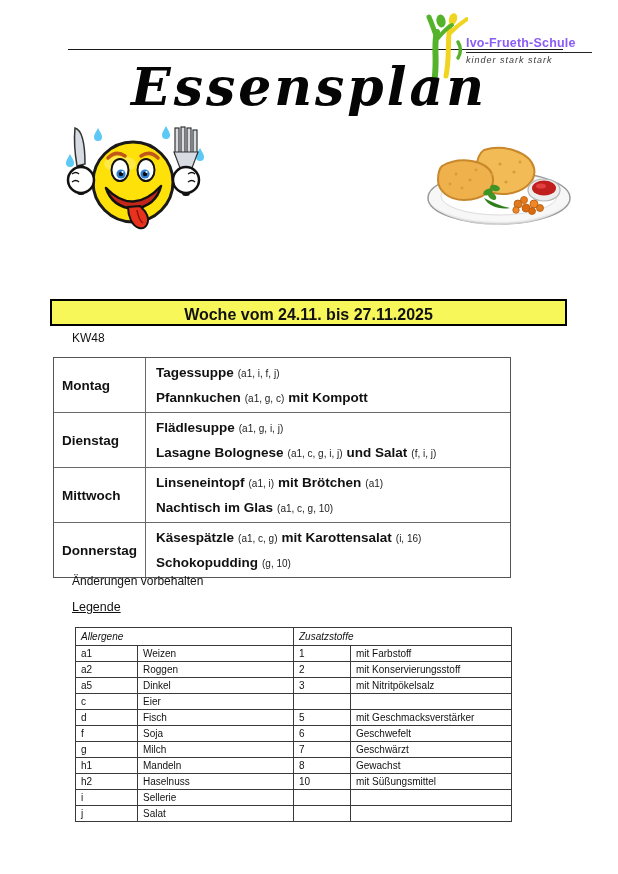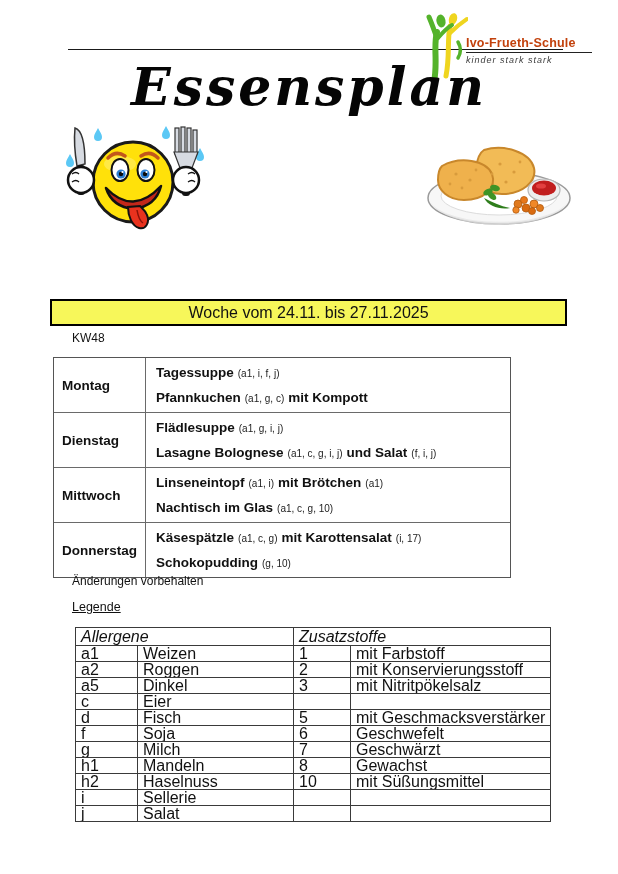--- a/index.html
+++ b/index.html
@@ -17,7 +17,7 @@
   .logo-figures{position:absolute;left:0;top:0;width:42px;height:72px;}
   .logo-text{position:absolute;left:40px;top:24px;width:126px;}
   .logo-name{
-    font-size:12.5px;font-weight:bold;color:#c2410c;letter-spacing:.2px;
+    font-size:12.5px;font-weight:bold;color:#8b5cf6;letter-spacing:.2px;
     border-bottom:1.6px solid #222;padding-bottom:2px;white-space:nowrap;
   }
   .logo-tagline{

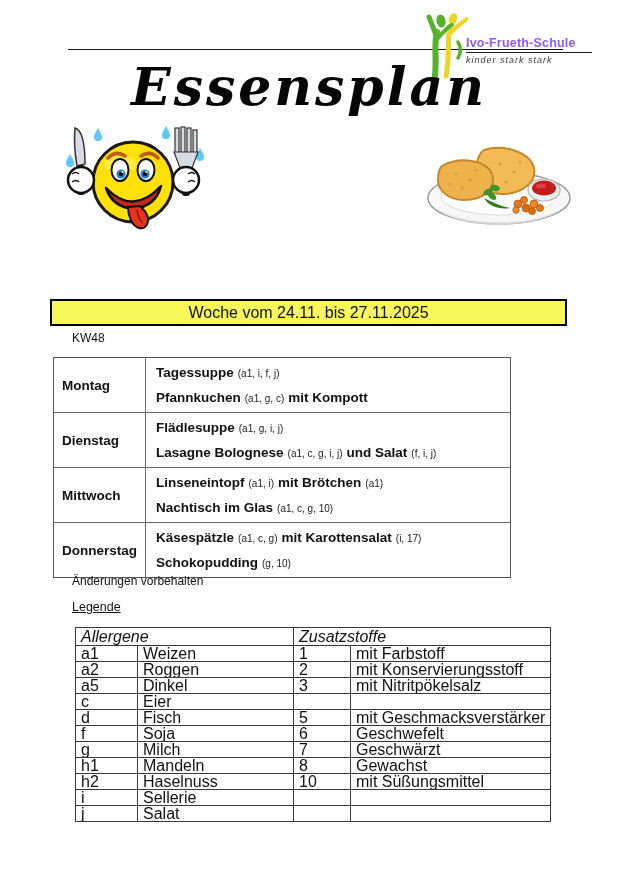--- a/index.html
+++ b/index.html
@@ -36,8 +36,8 @@
   .week-banner{
     position:absolute;left:50px;top:299px;width:517px;height:27px;
     box-sizing:border-box;border:2px solid #000;
-    display:flex;align-items:center;justify-content:center;
-    font-size:16px;font-weight:normal;
+    display:flex;align-items:flex-end;justify-content:center;
+    font-size:16px;font-weight:bold;
   }
   .kw-label{position:absolute;left:72px;top:331px;font-size:12px;}
   

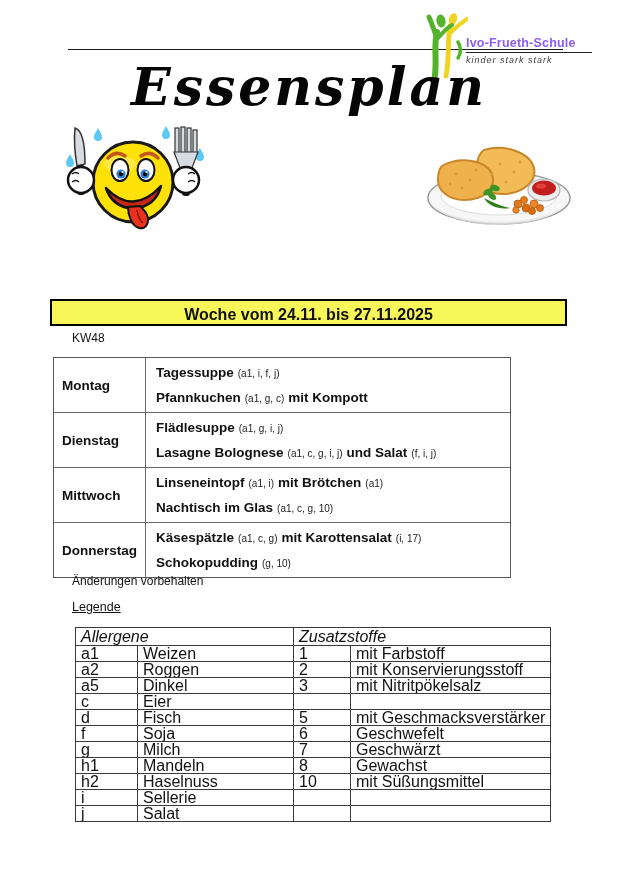--- a/index.html
+++ b/index.html
@@ -222,7 +222,7 @@
       <div class="meal-row">
         <div class="day-cell">Donnerstag</div>
         <div class="meals-cell">
-          <div class="meal-line"><span class="dish">Käsespätzle</span><span class="codes">(a1, c, g)</span><span class="dish">mit Karottensalat</span><span class="codes">(i, 17)</span></div>
+          <div class="meal-line"><span class="dish">Käsespätzle</span><span class="codes">(a1, c, g)</span><span class="dish">mit Karottensalat</span><span class="codes">(i, 16)</span></div>
           <div class="meal-line"><span class="dish">Schokopudding</span><span class="codes">(g, 10)</span></div>
         </div>
       </div>

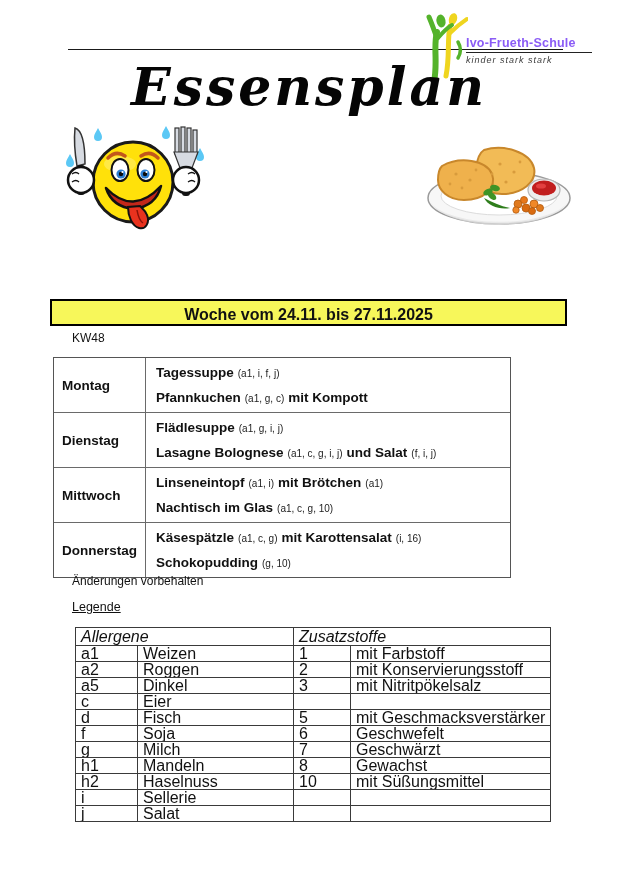--- a/index.html
+++ b/index.html
@@ -63,7 +63,7 @@
   }
   .legend-table{
     position:absolute;left:75px;top:627px;border-collapse:collapse;
-    font-size:16px;table-layout:fixed;
+    font-size:10px;table-layout:fixed;
   }
   .legend-table td,.legend-table th{
     border:1px solid #3a3a3a;padding:1px 5px;text-align:left;

